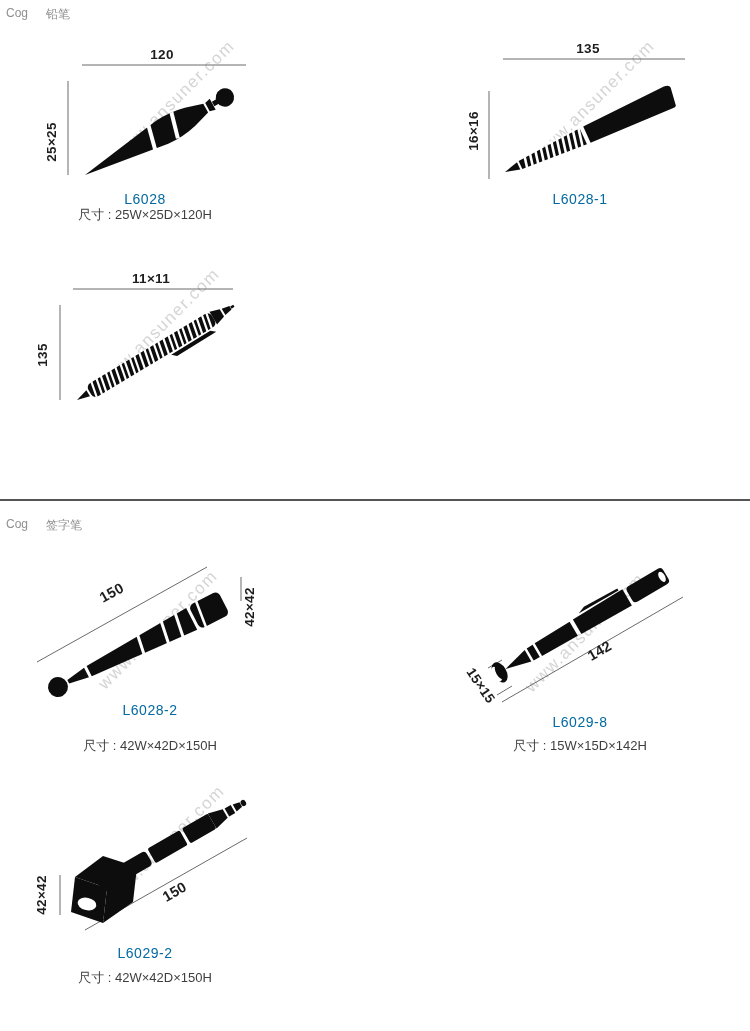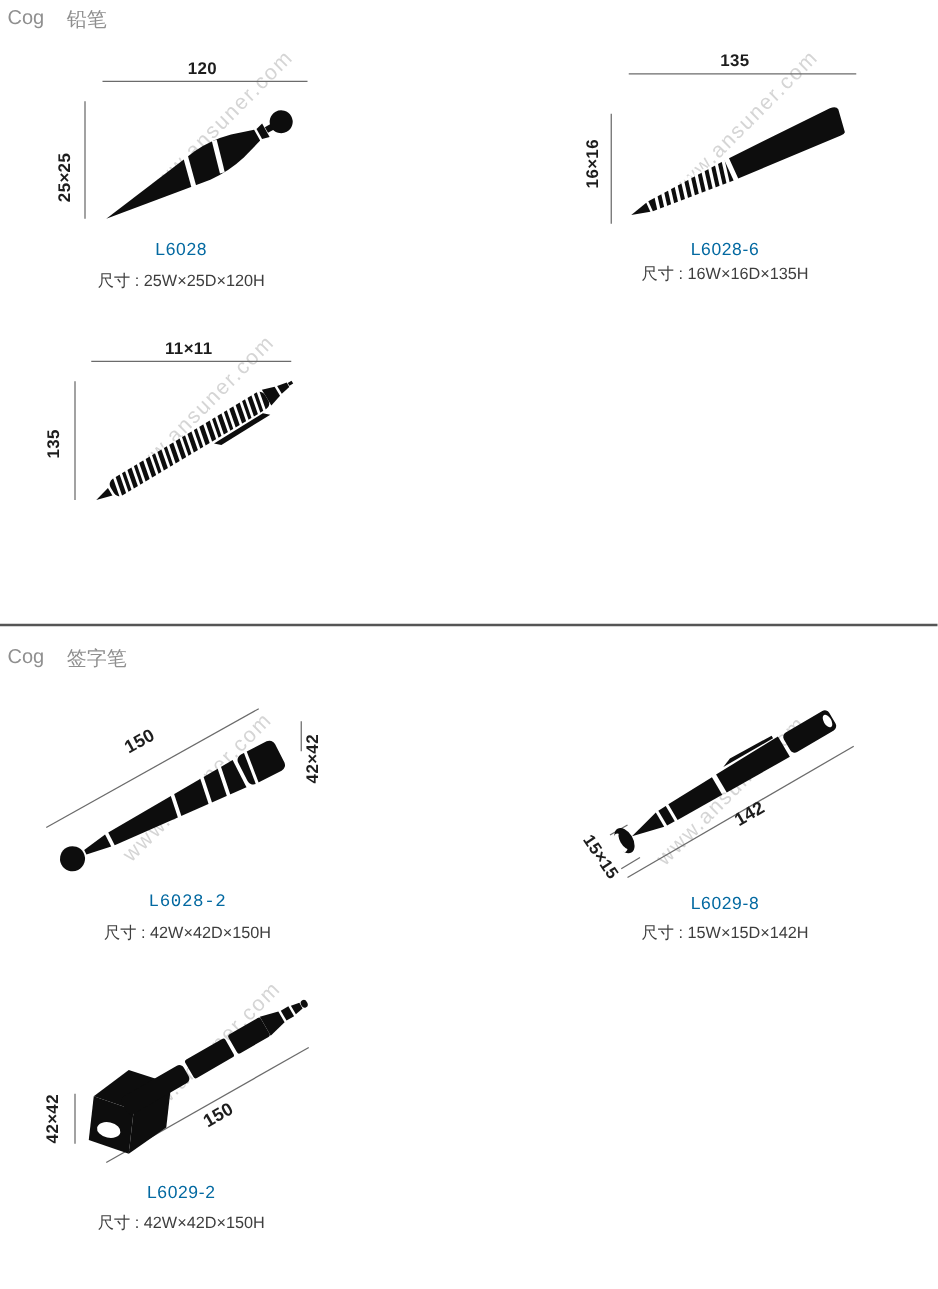--- a/index.html
+++ b/index.html
@@ -13,7 +13,7 @@
   }
   .section-header{
     position:absolute;left:6px;display:flex;gap:18px;z-index:2;
-    font-size:16px;color:#8f8f8f;
+    font-size:12px;color:#8f8f8f;
   }
   .divider{position:absolute;left:0;right:0;top:499px;height:2px;background:#555555;z-index:2;}
   .item{position:absolute;z-index:1;}

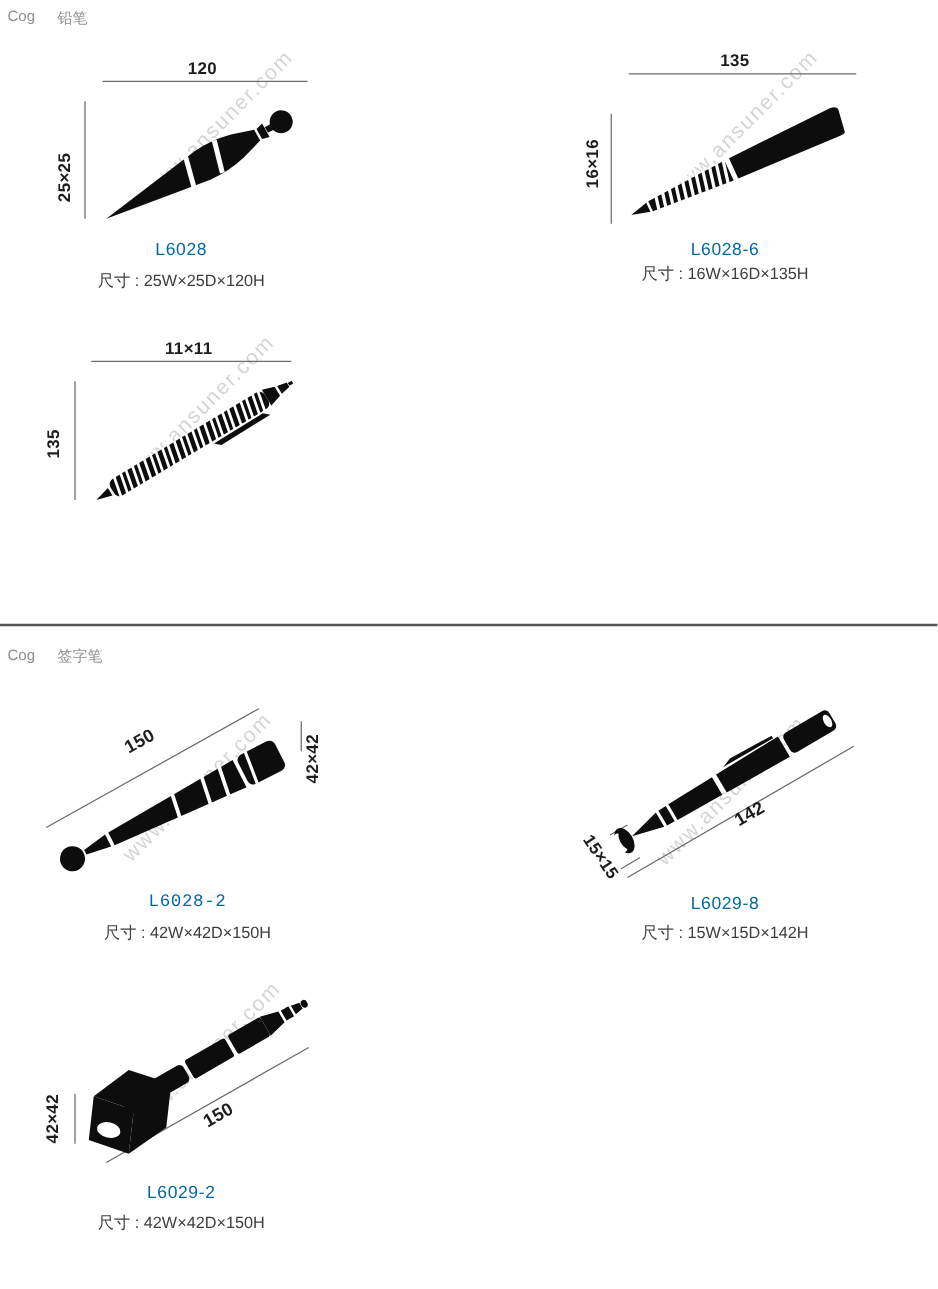--- a/index.html
+++ b/index.html
@@ -89,7 +89,7 @@
       <path d="M90 -8.9 L180 -11.9 Q185.5 -11.4 185.8 -8.3 L183 10.6 Q182 11.9 179 11.6 L90 8.9 Z"></path>
     </g>
   </svg>
-  <div class="model" style="top:153px;">L6028-6</div>
+  <div class="model" style="top:153px;">L6028-1</div>
   <div class="size" style="top:172px;">尺寸 : 16W×16D×135H</div>
 </div>
 

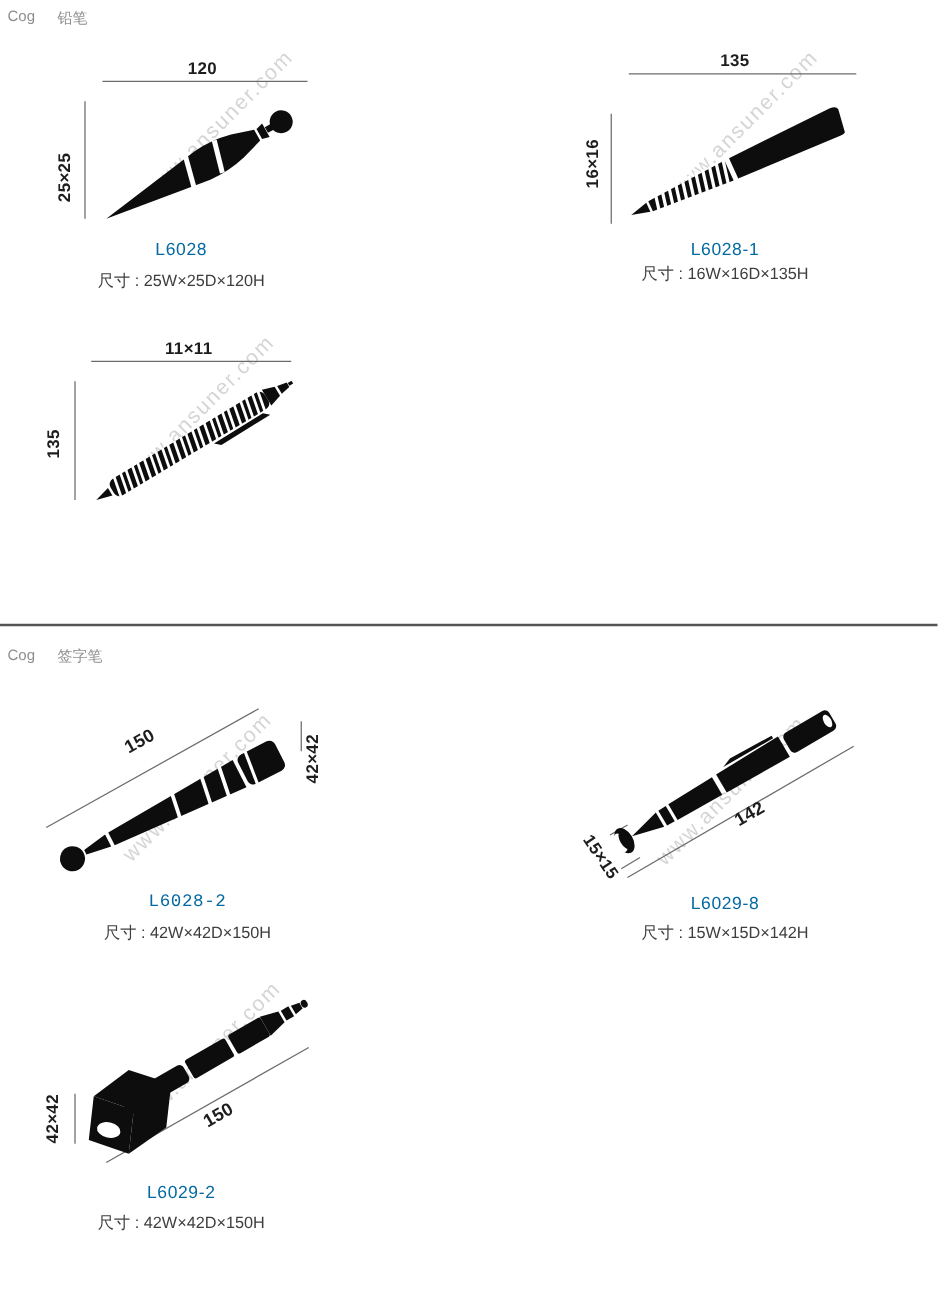--- a/index.html
+++ b/index.html
@@ -63,7 +63,7 @@
     </g>
   </svg>
   <div class="model" style="top:153px;">L6028</div>
-  <div class="size" style="top:178px;">尺寸 : 25W×25D×120H</div>
+  <div class="size" style="top:168px;">尺寸 : 25W×25D×120H</div>
 </div>
 
 <div class="item" style="left:460px;top:38px;width:240px;height:230px;">

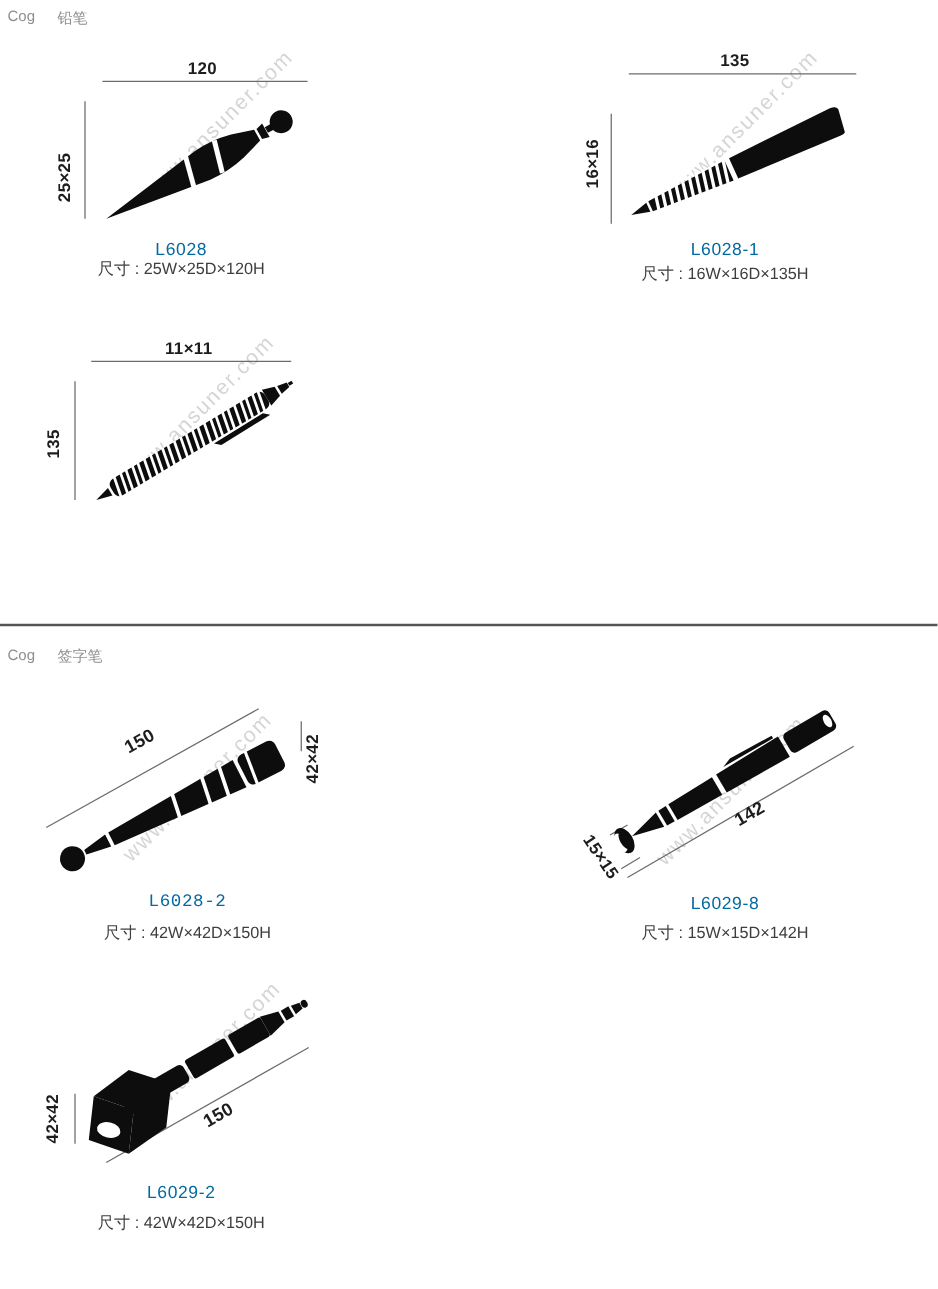--- a/index.html
+++ b/index.html
@@ -90,7 +90,6 @@
     </g>
   </svg>
   <div class="model" style="top:153px;">L6028-1</div>
-  <div class="size" style="top:172px;">尺寸 : 16W×16D×135H</div>
 </div>
 
 <div class="item" style="left:20px;top:262px;width:230px;height:230px;">

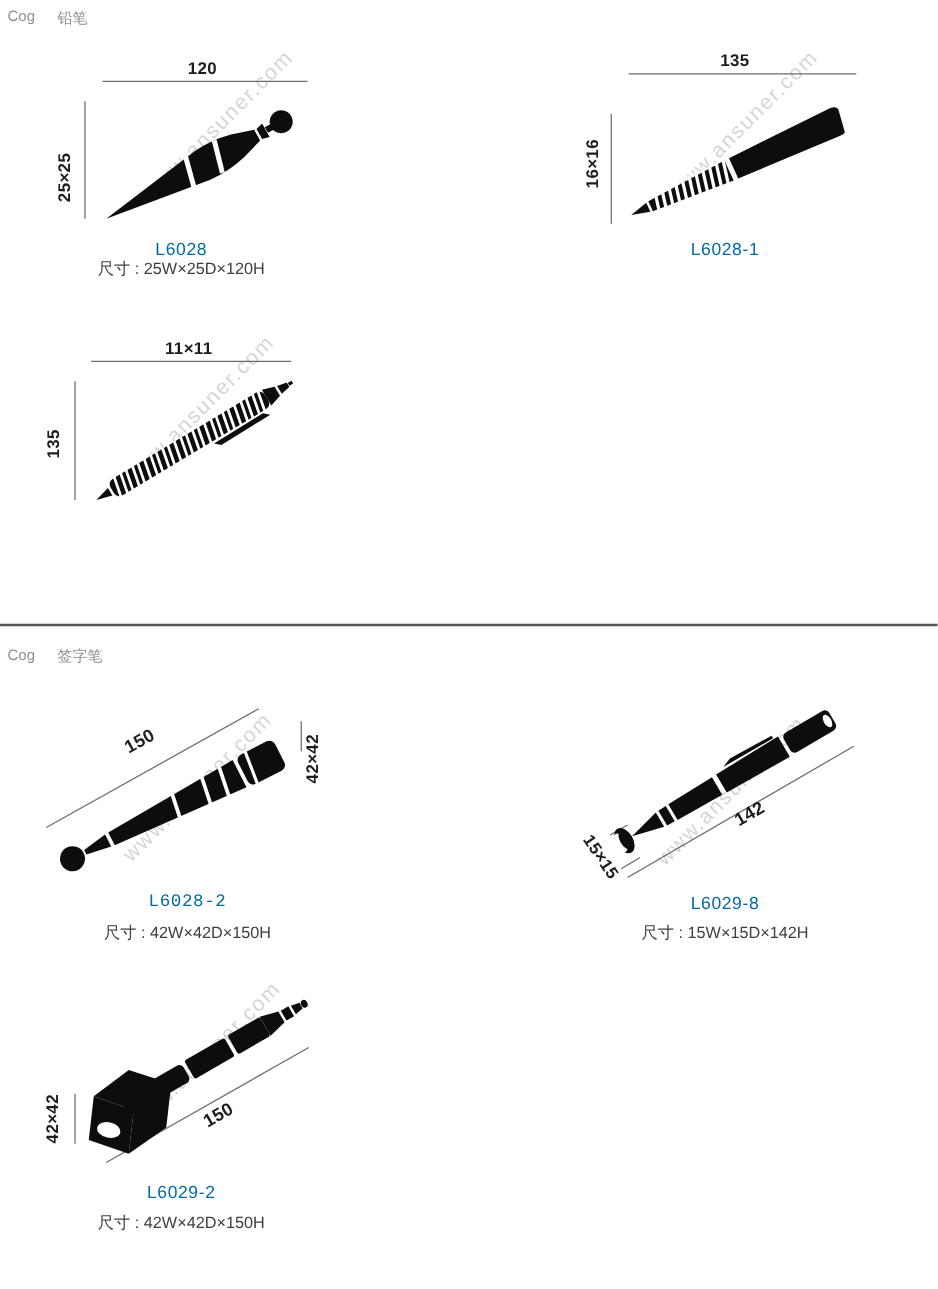--- a/index.html
+++ b/index.html
@@ -158,7 +158,7 @@
       <line class="gap" x1="162" y1="-14" x2="159" y2="14" stroke-width="2.5"></line>
     </g>
   </svg>
-  <div class="model" style="top:159px;font-family:Liberation Mono, monospace;">L6028-2</div>
+  <div class="model" style="top:147px;">L6028-2</div>
   <div class="size" style="top:182px;">尺寸 : 42W×42D×150H</div>
 </div>
 

